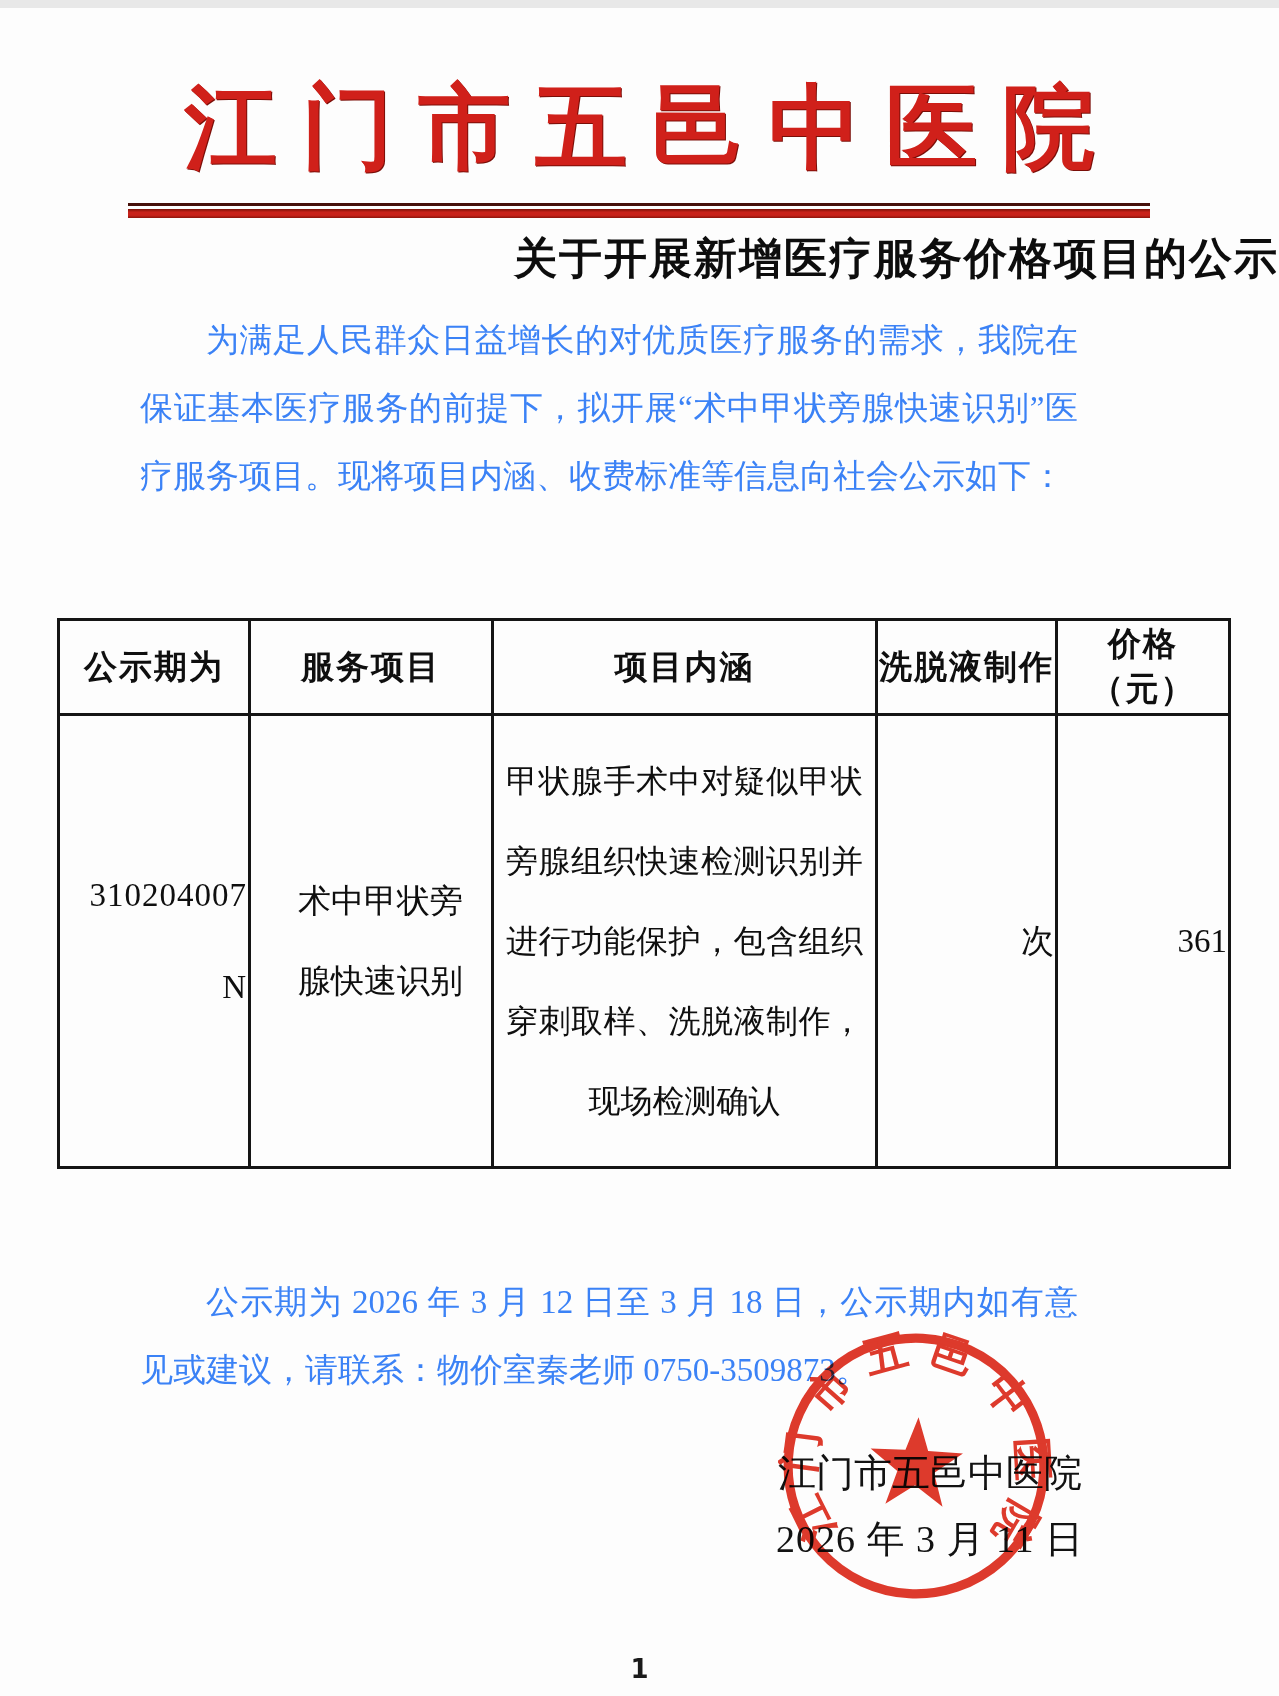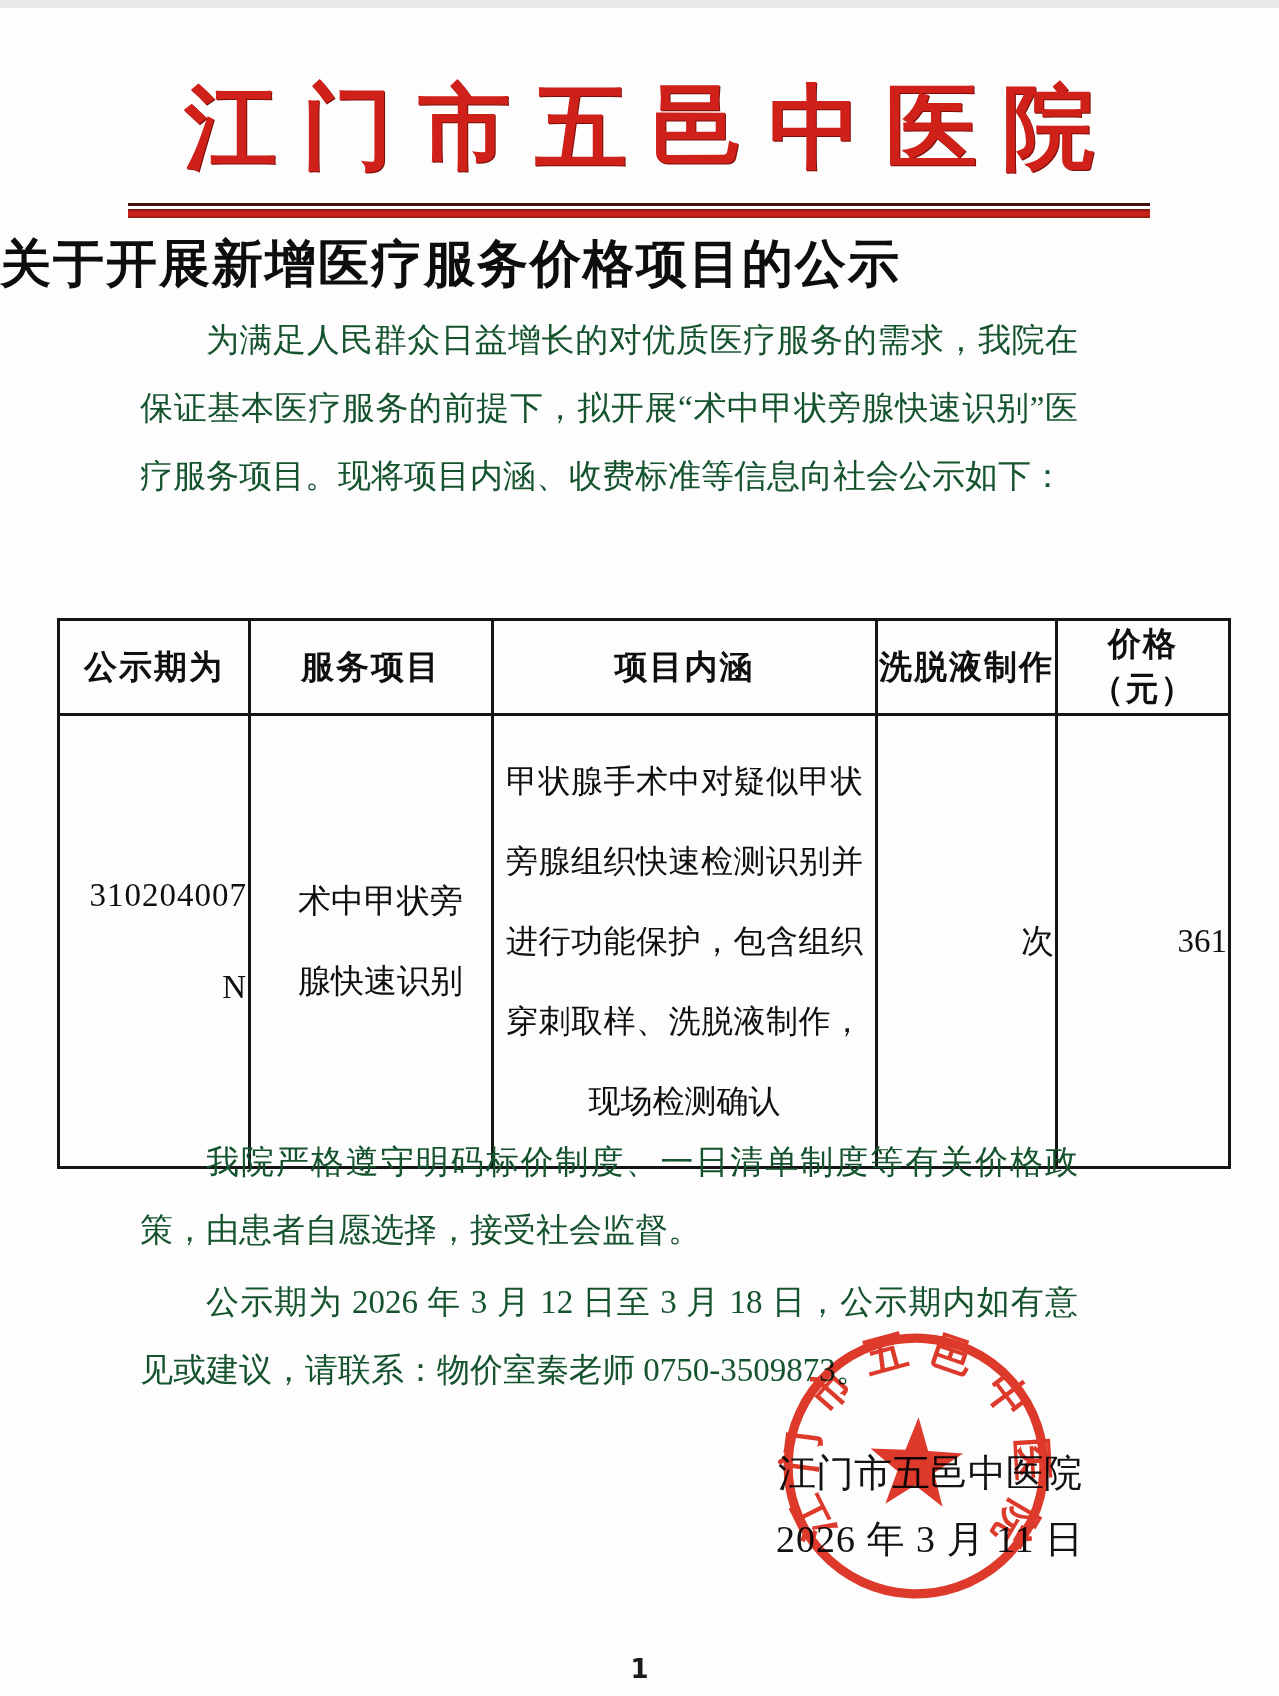--- a/index.html
+++ b/index.html
@@ -30,9 +30,9 @@
   
   .doc-title{
     position:absolute;top:222px;left:0;right:0;
-    text-align:left;
+    text-align:right;
     font-family:Liberation Mono, monospace;
-    font-size:51px;font-weight:bold;
+    font-size:43px;font-weight:bold;
     letter-spacing:2px;
     color:#0d0d0d;
   }

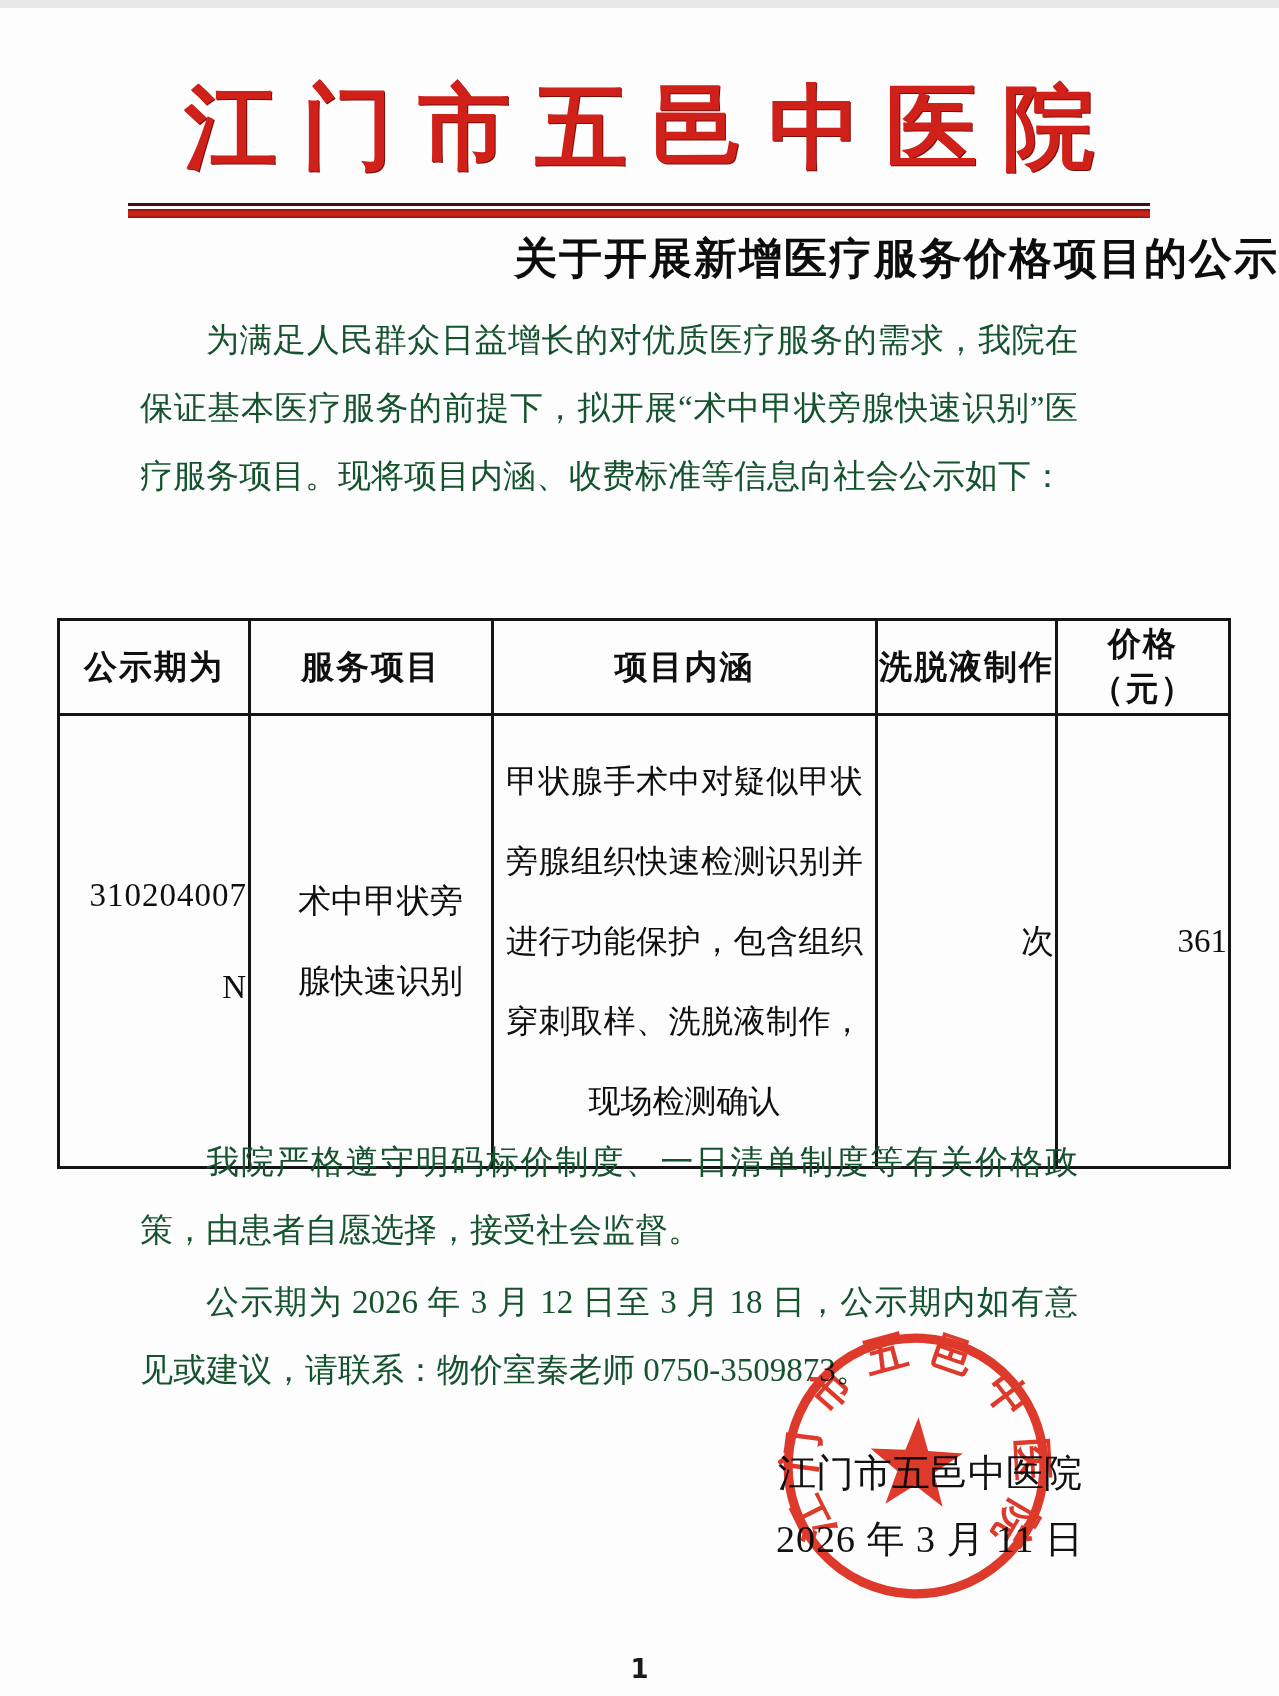--- a/index.html
+++ b/index.html
@@ -42,7 +42,7 @@
     font-size:33px;line-height:68px;
     text-align:justify;
     text-indent:66px;
-    color:#14532d;
+    color:#3b82f6;
   }
   .para-intro{top:298px;}
   .para-policy{top:1120px;}

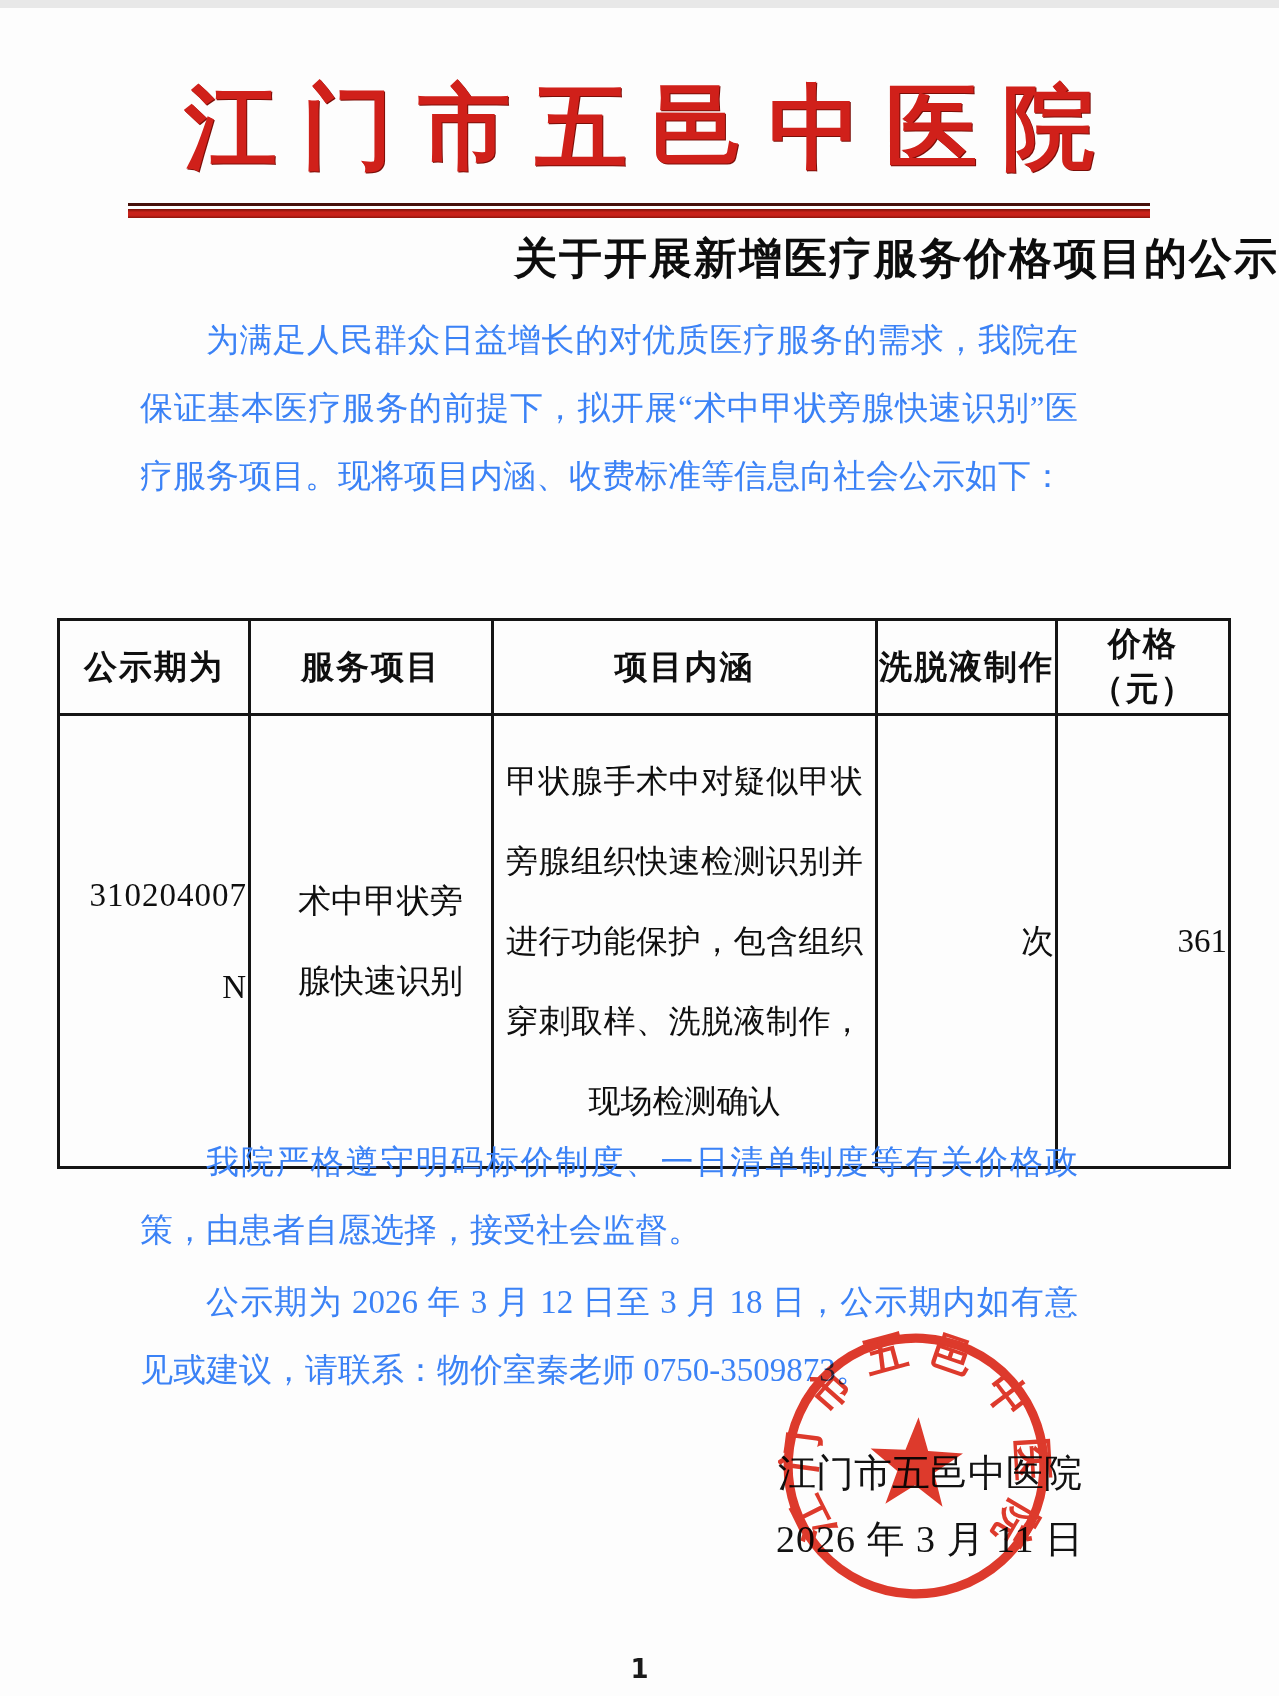--- a/index.html
+++ b/index.html
@@ -146,7 +146,6 @@
     </tbody>
   </table>
 
-  <div class="para para-policy">我院严格遵守明码标价制度、一日清单制度等有关价格政策，由患者自愿选择，接受社会监督。</div>
 
   <div class="para para-notice">公示期为 2026 年 3 月 12 日至 3 月 18 日，公示期内如有意见或建议，请联系：物价室秦老师 0750-3509873。</div>
 

